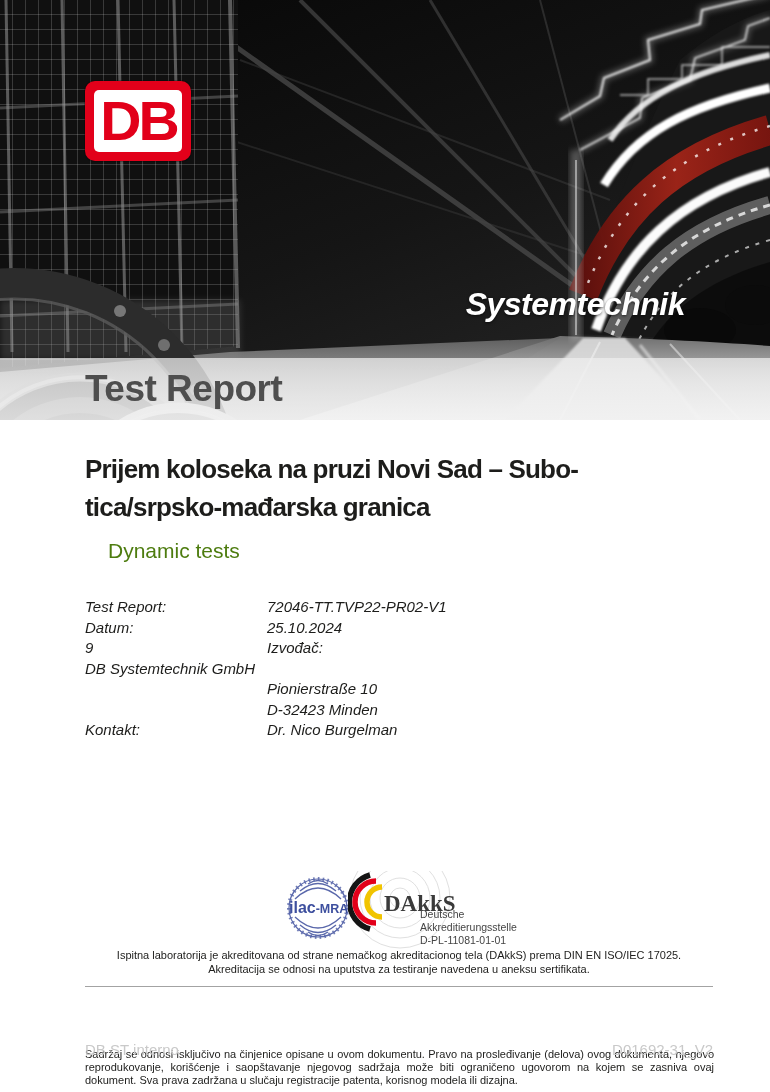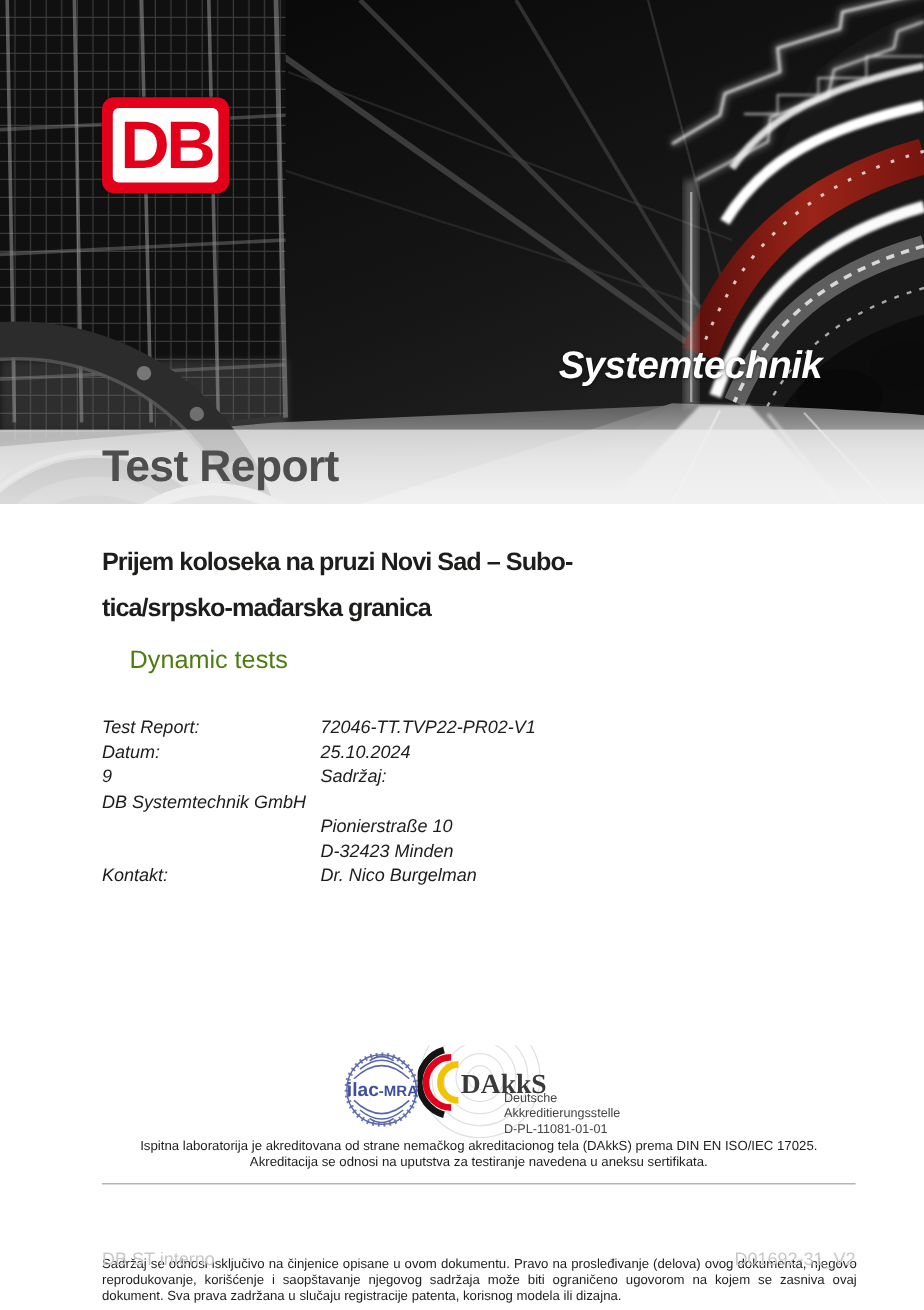--- a/index.html
+++ b/index.html
@@ -40,7 +40,7 @@
   
   .doc-title{
     position:absolute;left:85px;top:450px;width:620px;
-    font-size:21px;font-weight:bold;line-height:38px;letter-spacing:-0.8px;
+    font-size:26px;font-weight:bold;line-height:38px;letter-spacing:-0.8px;
     color:#1d1d1b;white-space:pre-line;
   }
   .doc-subtitle{

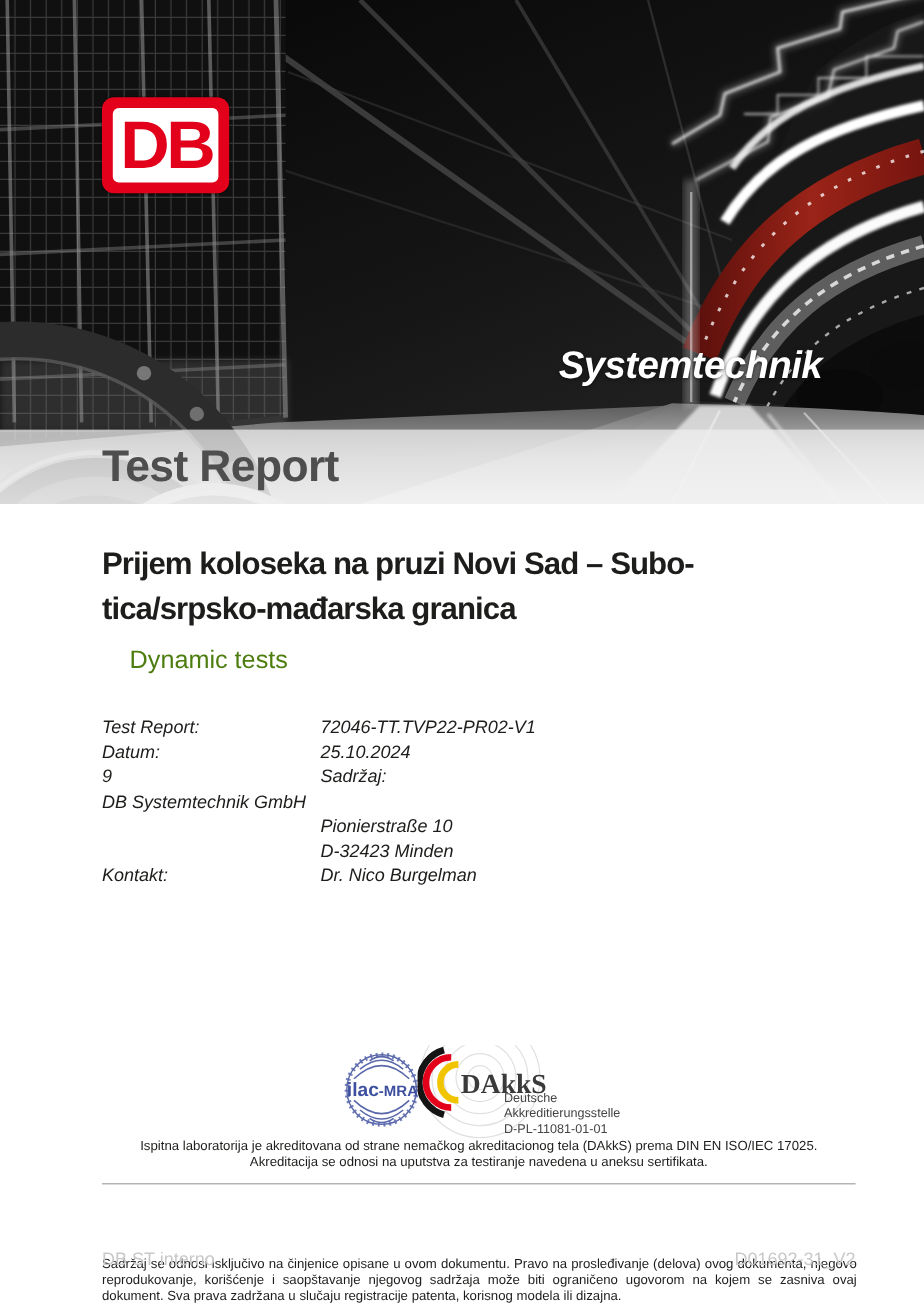--- a/index.html
+++ b/index.html
@@ -218,7 +218,7 @@
     <div>Datum:</div>
     <div>25.10.2024</div>
     <div>9</div>
-    <div>Sadržaj:</div>
+    <div>Izvođač:</div>
     <div>DB Systemtechnik GmbH</div>
     <div></div>
     <div></div>

